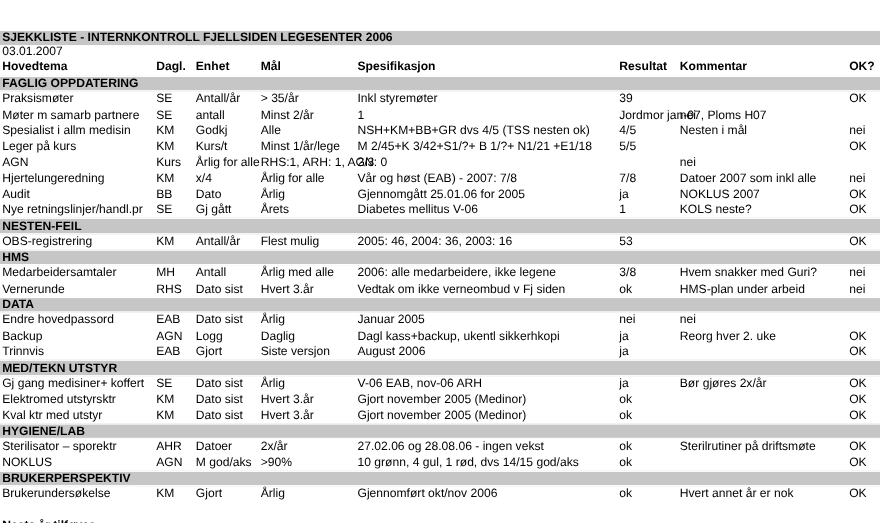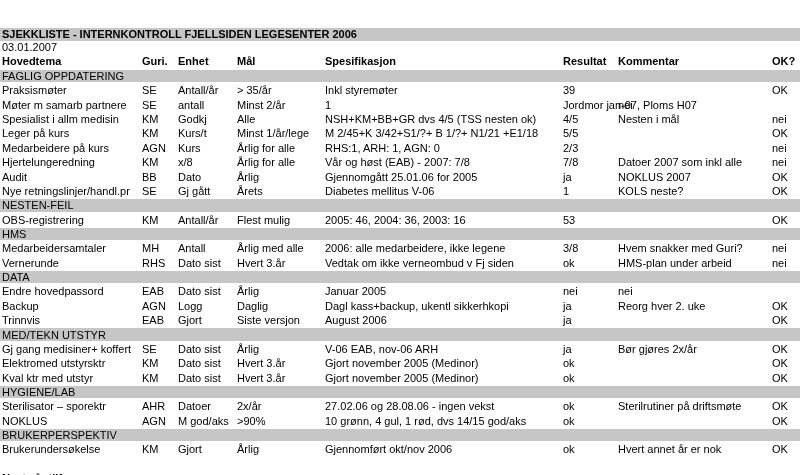--- a/index.html
+++ b/index.html
@@ -69,7 +69,7 @@
   <div class="date-row">03.01.2007</div>
   <div class="grid header-row" id="header-row">
       <div class="cell">Hovedtema</div>
-      <div class="cell">Guri.</div>
+      <div class="cell">Dagl.</div>
       <div class="cell">Enhet</div>
       <div class="cell">Mål</div>
       <div class="cell">Spesifikasjon</div>

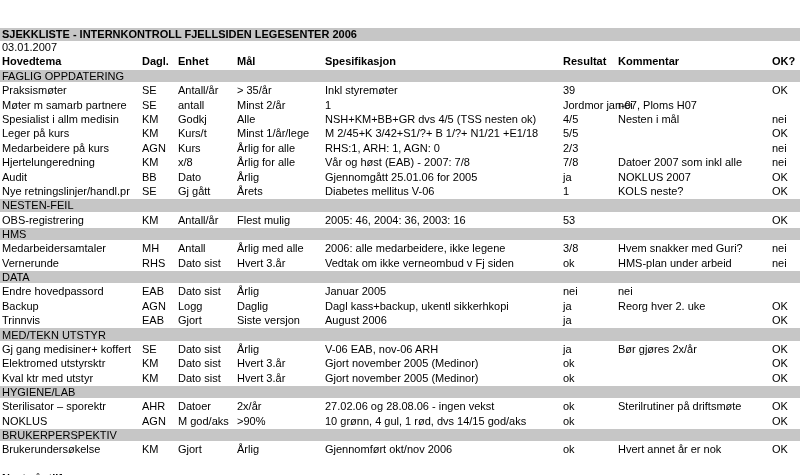--- a/index.html
+++ b/index.html
@@ -46,9 +46,9 @@
     border-top: 1px solid #fff;
     border-bottom: 1px solid #fff;
     background: var(--bar, #c6c6c6);
-    font-weight: normal;
+    font-weight: bold;
     display: flex;
-    align-items: center;
+    align-items: flex-end;
     padding-left: 2px;
     white-space: nowrap;
   }

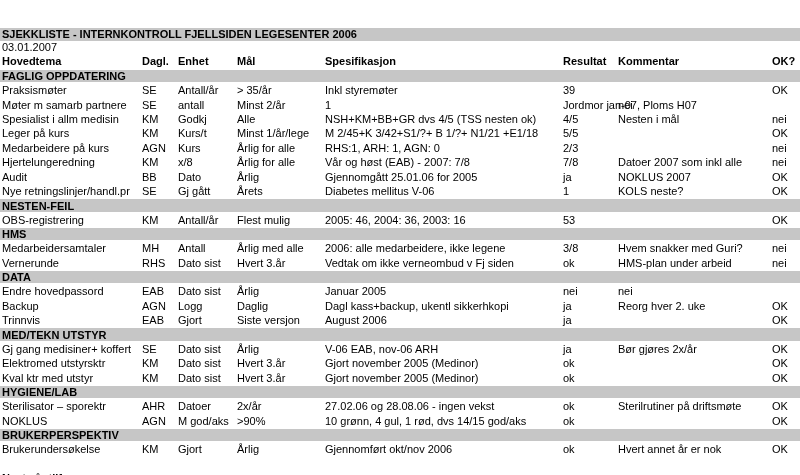--- a/index.html
+++ b/index.html
@@ -121,7 +121,6 @@
         <div class="cell">OK</div>
       </div>
       <div class="grid">
-        <div class="cell">Medarbeidere på kurs</div>
         <div class="cell">AGN</div>
         <div class="cell">Kurs</div>
         <div class="cell">Årlig for alle</div>

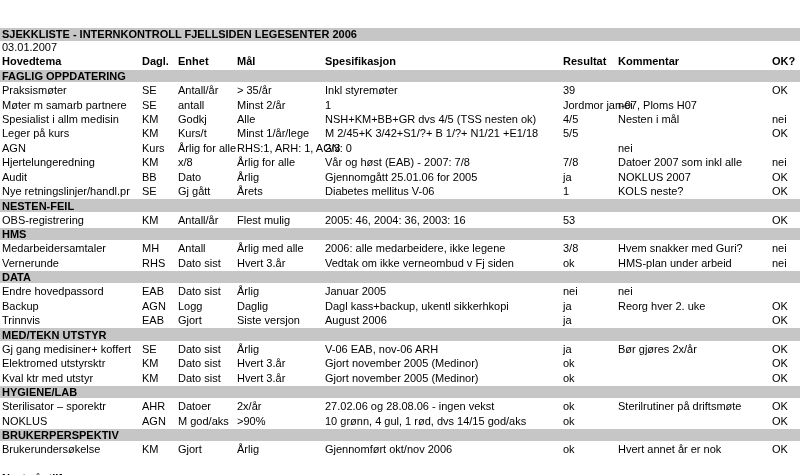--- a/index.html
+++ b/index.html
@@ -132,7 +132,7 @@
       <div class="grid">
         <div class="cell">Hjertelungeredning</div>
         <div class="cell">KM</div>
-        <div class="cell">x/8</div>
+        <div class="cell">x/4</div>
         <div class="cell">Årlig for alle</div>
         <div class="cell">Vår og høst (EAB) - 2007: 7/8</div>
         <div class="cell">7/8</div>

